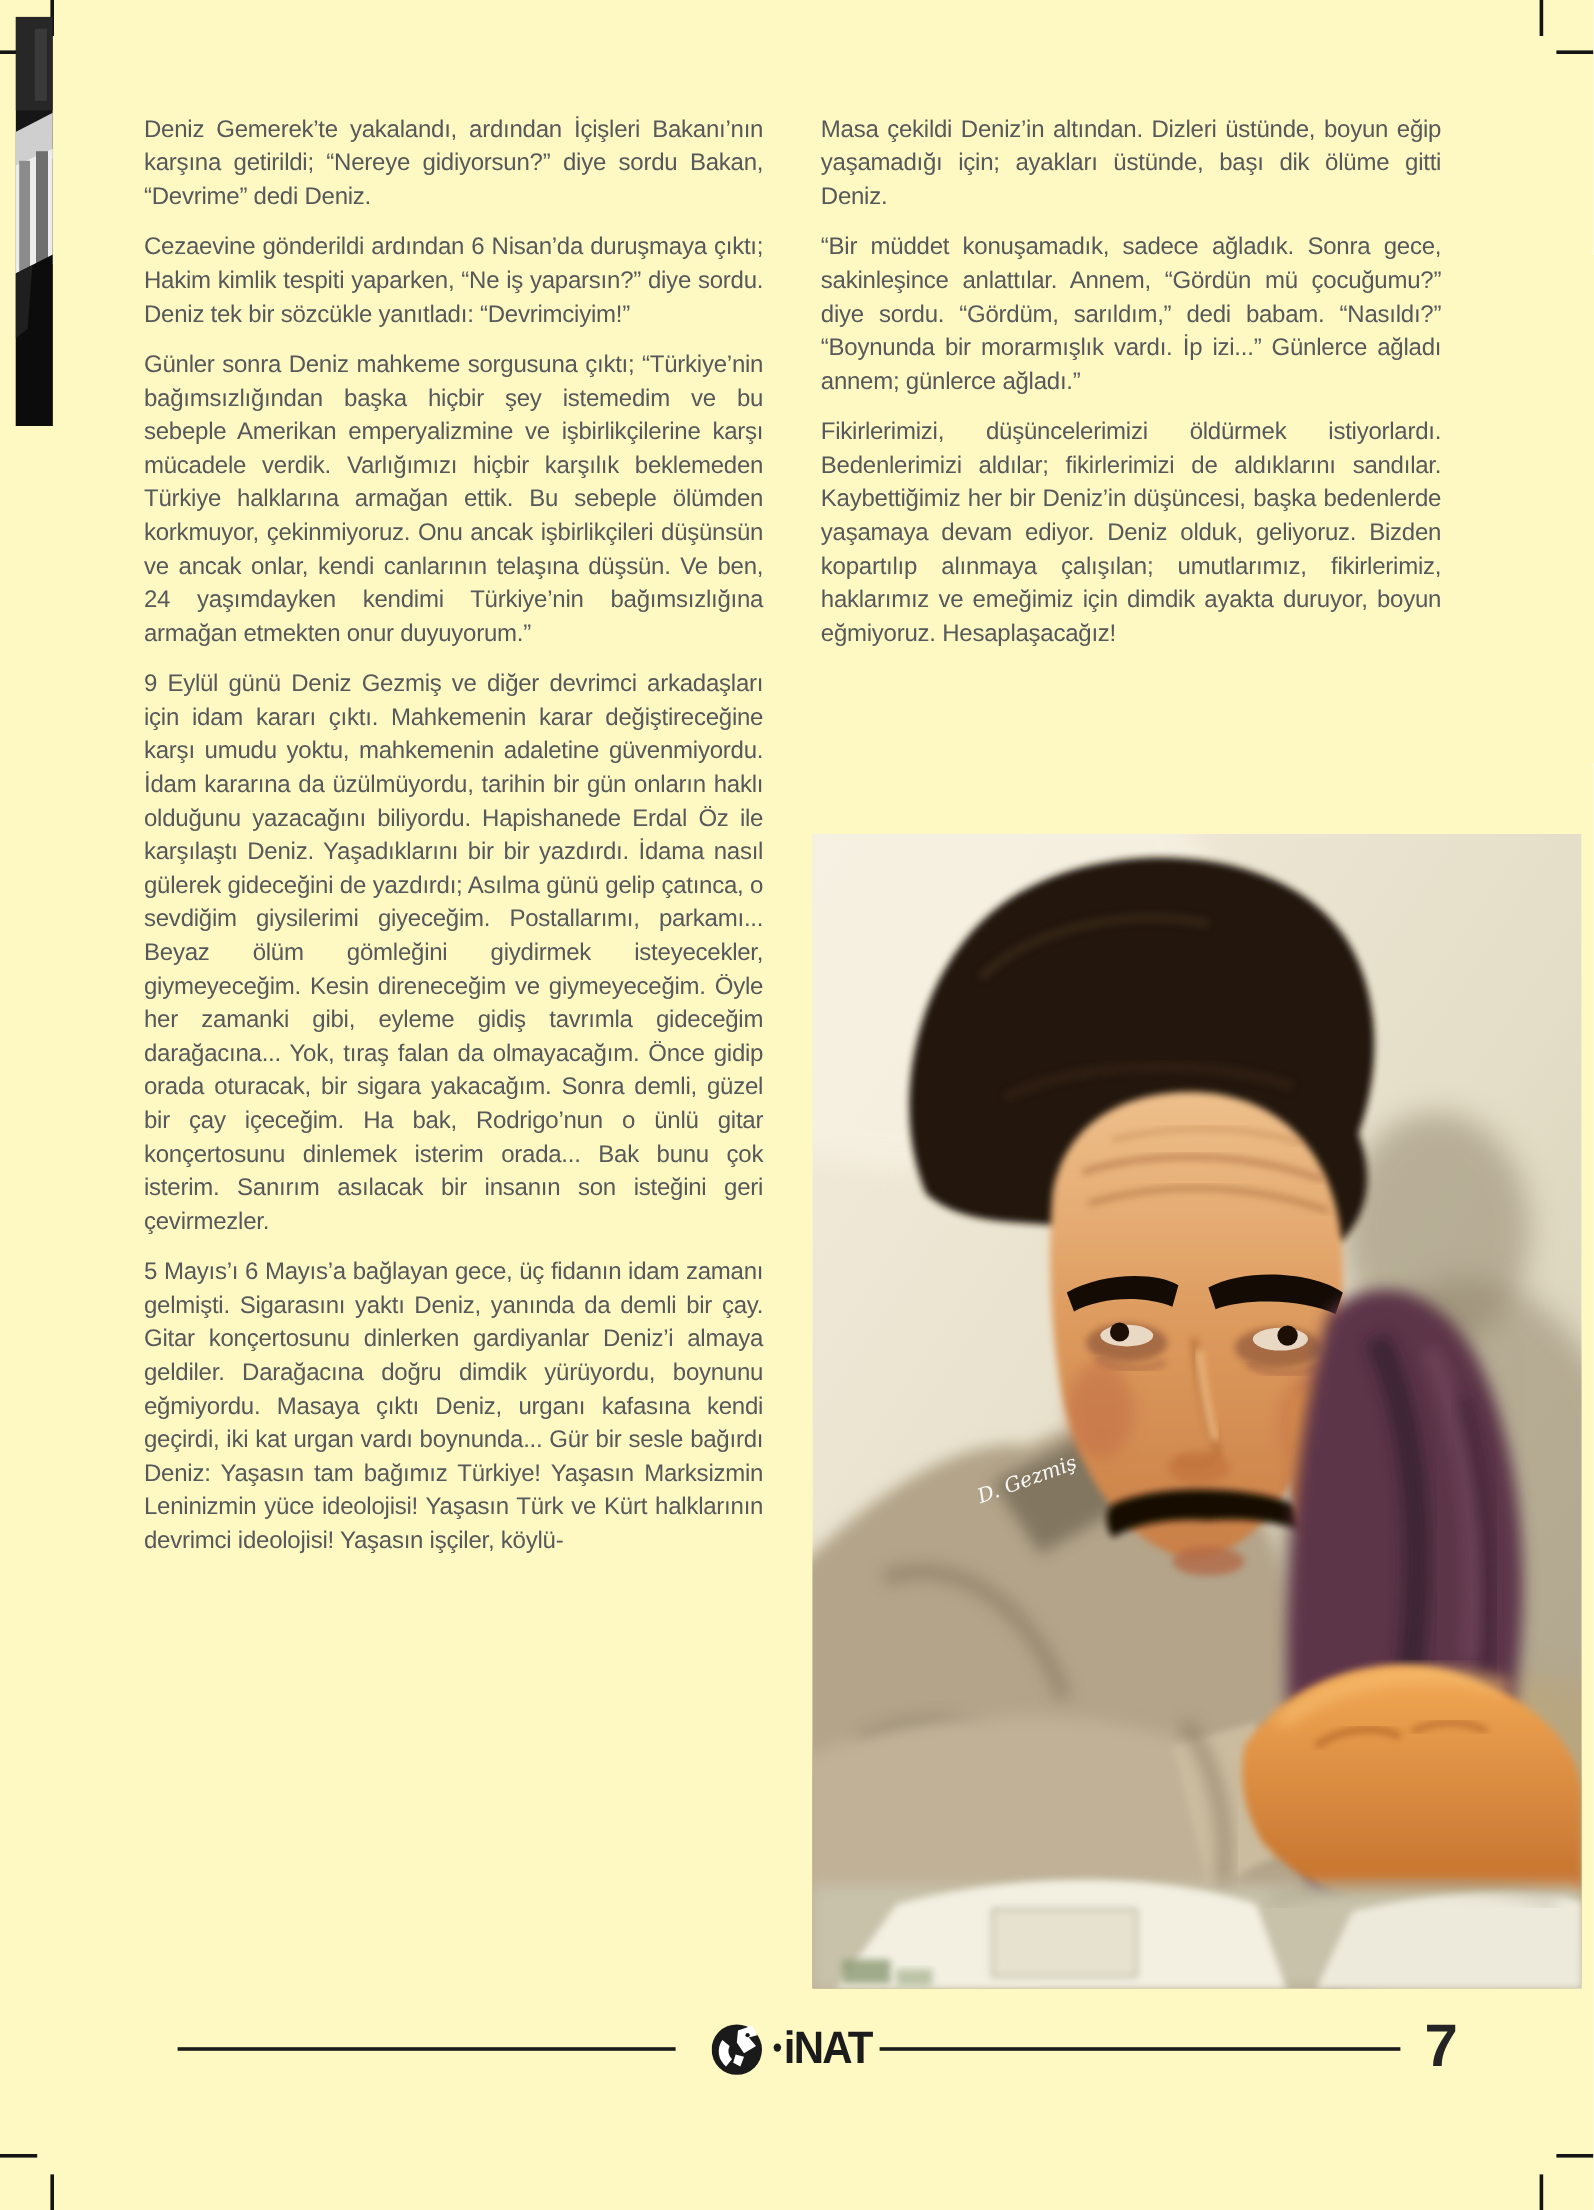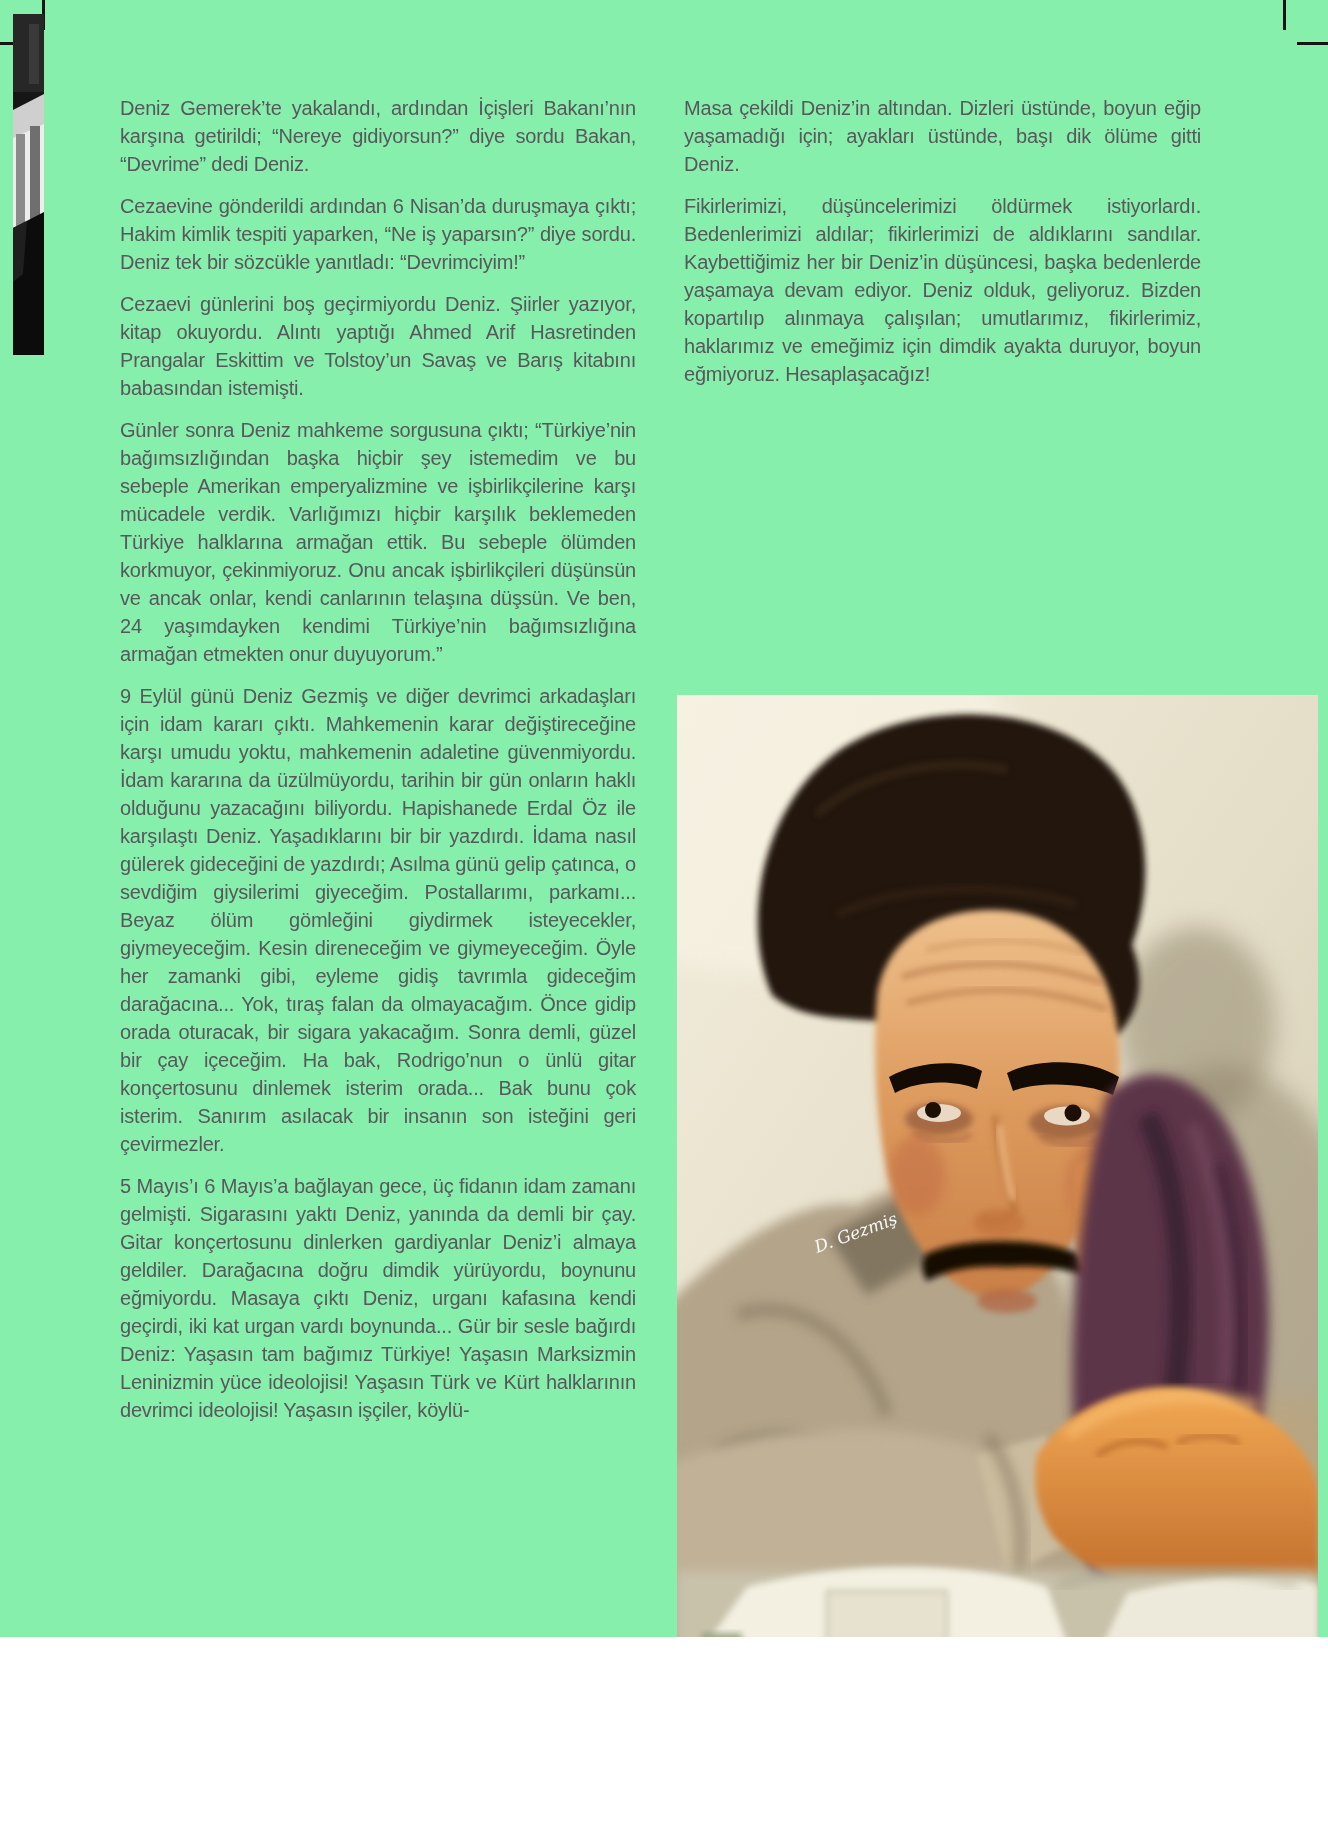--- a/index.html
+++ b/index.html
@@ -4,8 +4,8 @@
 <style>
   html, body { margin:0; padding:0; background:#ffffff; }
   .page {
-    position:relative; width:1328px; height:1637px; margin:0 auto;
-    background:#86efac; overflow:hidden;
+    position:relative; width:1328px; height:1842px; margin:0 auto;
+    background:#fef9c3; overflow:hidden;
     font-family:"Liberation Sans","DejaVu Sans",sans-serif;
   }
   

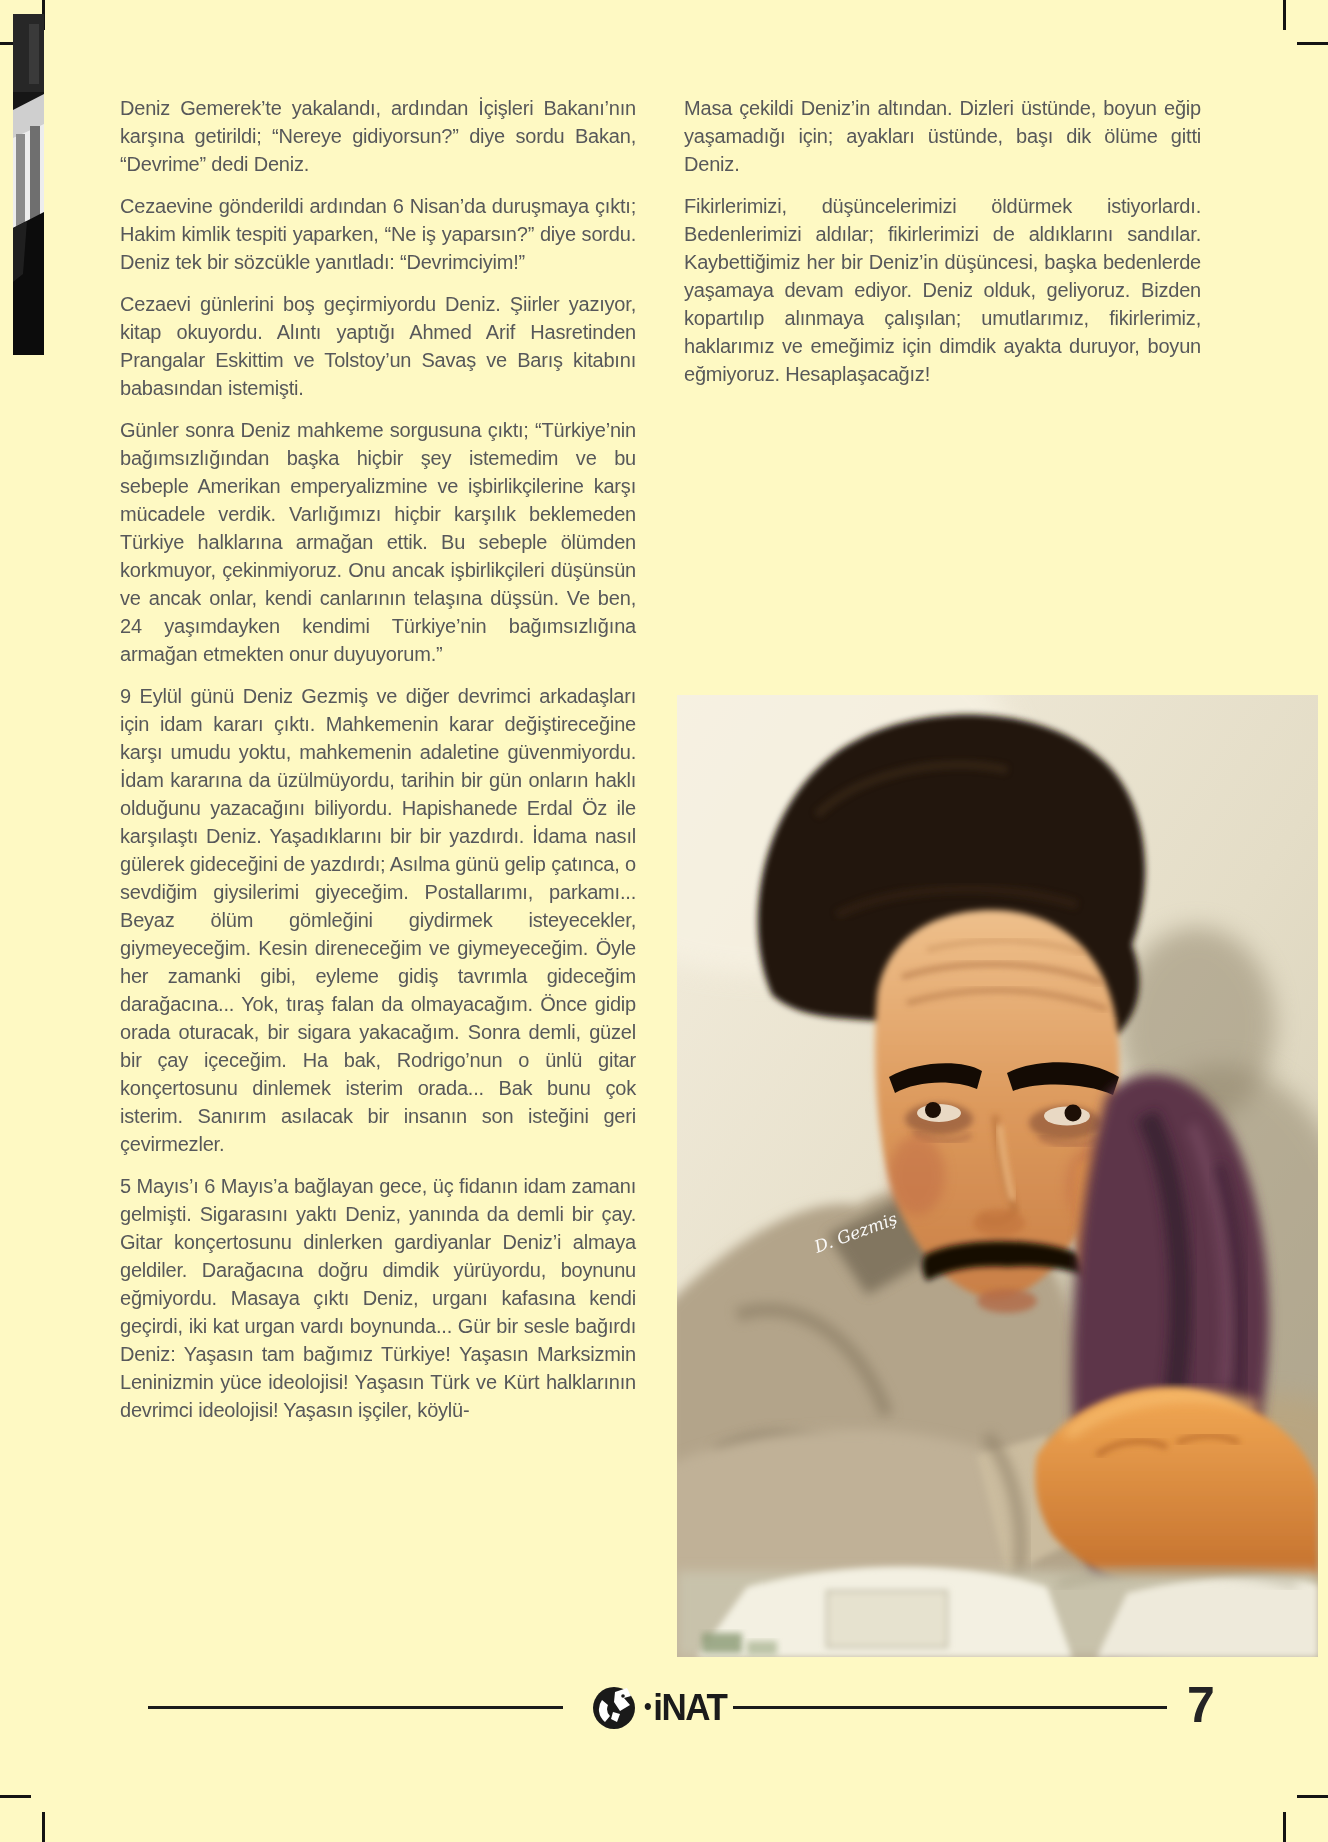--- a/index.html
+++ b/index.html
@@ -80,6 +80,7 @@
 
   <div class="col col-right">
     <p>Masa çekildi Deniz’in altından. Dizleri üstünde, boyun eğip yaşamadığı için; ayakları üstünde, başı dik ölüme gitti Deniz.</p>
+    <p>“Bir müddet konuşamadık, sadece ağladık. Sonra gece, sakinleşince anlattılar. Annem, “Gördün mü çocuğumu?” diye sordu. “Gördüm, sarıldım,” dedi babam. “Nasıldı?” “Boynunda bir morarmışlık vardı. İp izi...” Günlerce ağladı annem; günlerce ağladı.”</p>
     <p>Fikirlerimizi, düşüncelerimizi öldürmek istiyorlardı. Bedenlerimizi aldılar; fikirlerimizi de aldıklarını sandılar. Kaybettiğimiz her bir Deniz’in düşüncesi, başka bedenlerde yaşamaya devam ediyor. Deniz olduk, geliyoruz. Bizden kopartılıp alınmaya çalışılan; umutlarımız, fikirlerimiz, haklarımız ve emeğimiz için dimdik ayakta duruyor, boyun eğmiyoruz. Hesaplaşacağız!</p>
   </div>
 

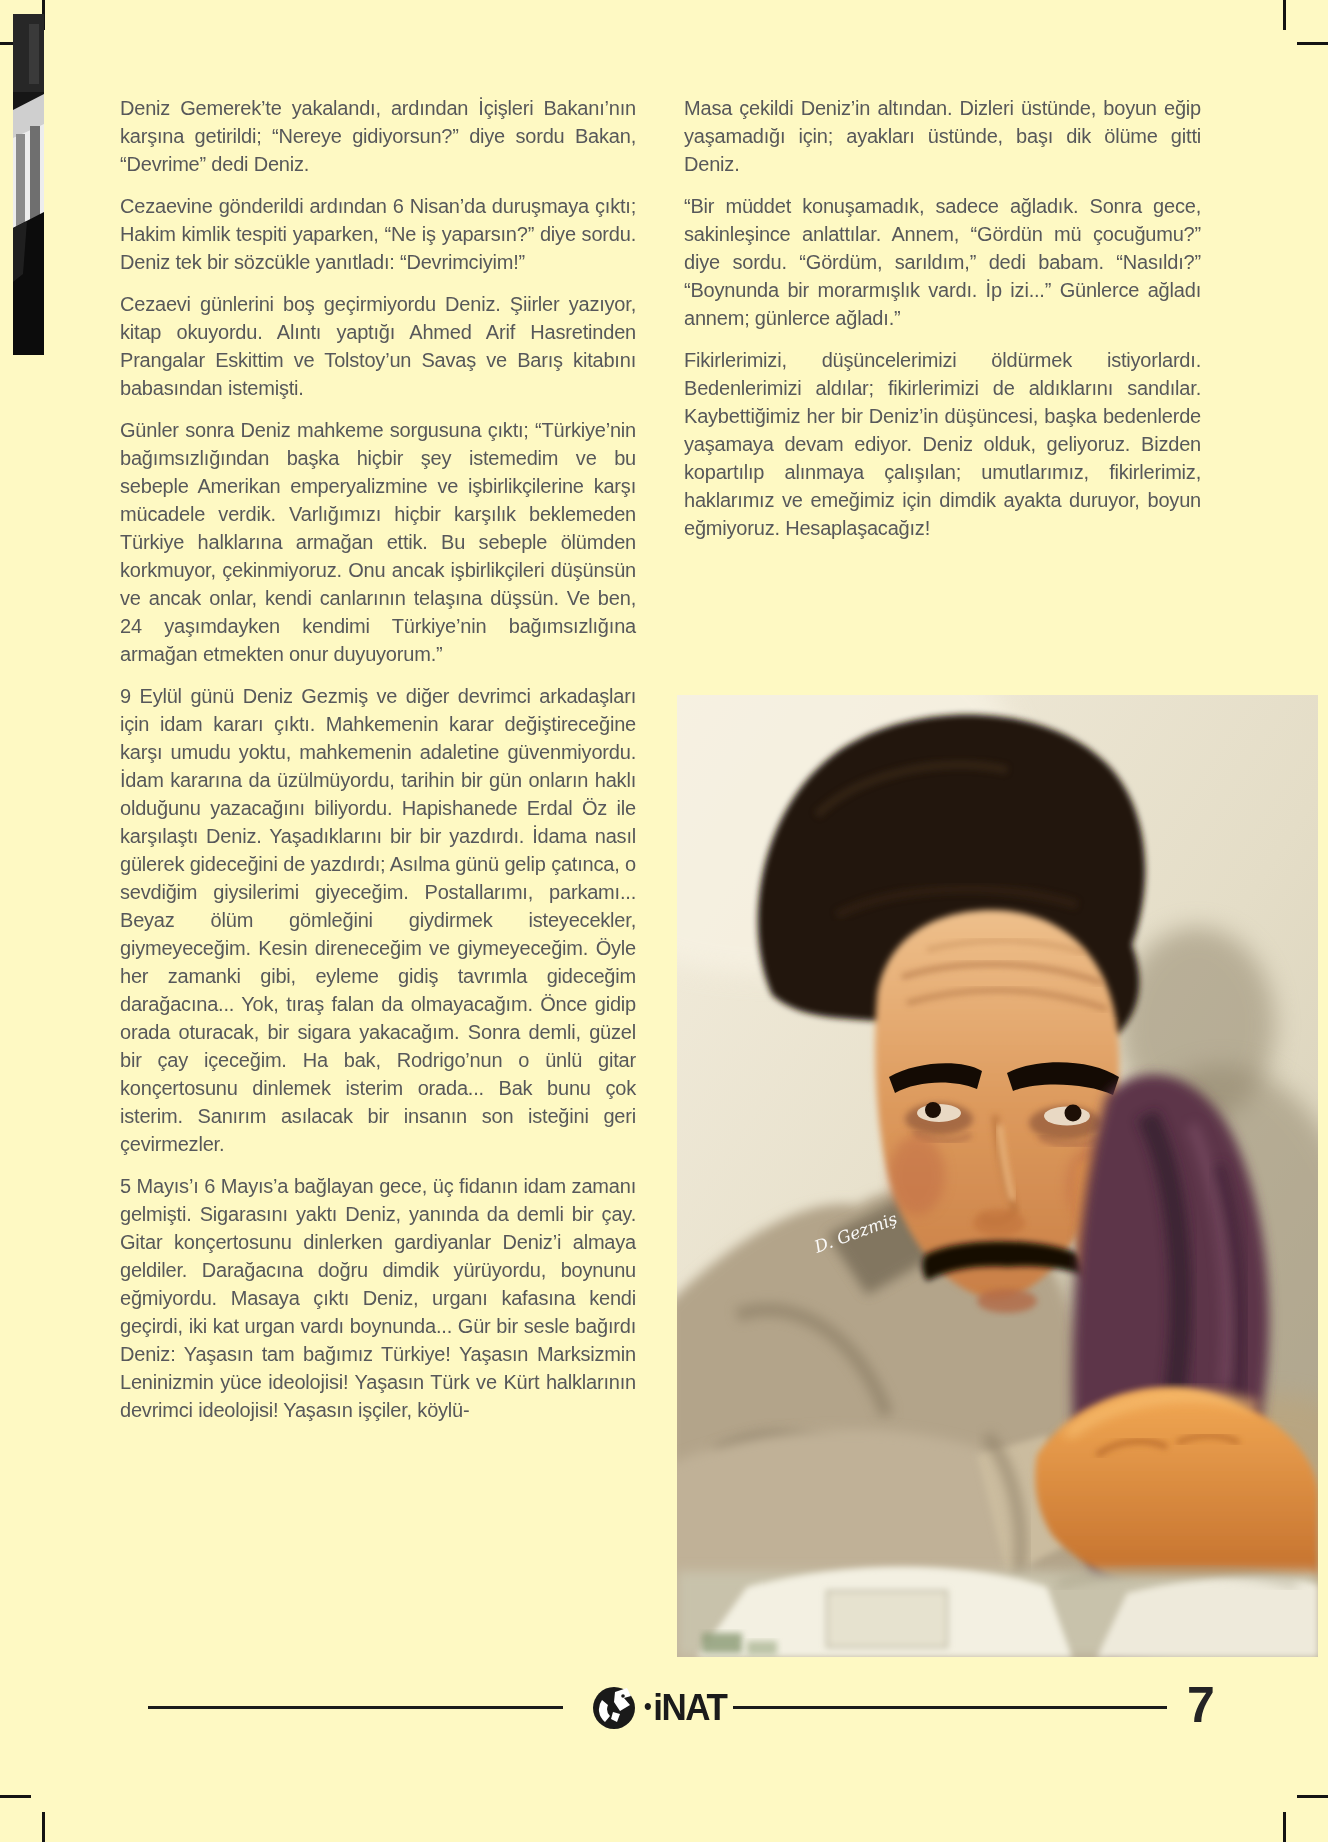--- a/index.html
+++ b/index.html
@@ -72,7 +72,6 @@
   <div class="col col-left">
     <p>Deniz Gemerek’te yakalandı, ardından İçişleri Bakanı’nın karşına getirildi; “Nereye gidiyorsun?” diye sordu Bakan, “Devrime” dedi Deniz.</p>
     <p>Cezaevine gönderildi ardından 6 Nisan’da duruşmaya çıktı; Hakim kimlik tespiti yaparken, “Ne iş yaparsın?” diye sordu. Deniz tek bir sözcükle yanıtladı: “Devrimciyim!”</p>
-    <p>Cezaevi günlerini boş geçirmiyordu Deniz. Şiirler yazıyor, kitap okuyordu. Alıntı yaptığı Ahmed Arif Hasretinden Prangalar Eskittim ve Tolstoy’un Savaş ve Barış kitabını babasından istemişti.</p>
     <p>Günler sonra Deniz mahkeme sorgusuna çıktı; “Türkiye’nin bağımsızlığından başka hiçbir şey istemedim ve bu sebeple Amerikan emperyalizmine ve işbirlikçilerine karşı mücadele verdik. Varlığımızı hiçbir karşılık beklemeden Türkiye halklarına armağan ettik. Bu sebeple ölümden korkmuyor, çekinmiyoruz. Onu ancak işbirlikçileri düşünsün ve ancak onlar, kendi canlarının telaşına düşsün. Ve ben, 24 yaşımdayken kendimi Türkiye’nin bağımsızlığına armağan etmekten onur duyuyorum.”</p>
     <p>9 Eylül günü Deniz Gezmiş ve diğer devrimci arkadaşları için idam kararı çıktı. Mahkemenin karar değiştireceğine karşı umudu yoktu, mahkemenin adaletine güvenmiyordu. İdam kararına da üzülmüyordu, tarihin bir gün onların haklı olduğunu yazacağını biliyordu. Hapishanede Erdal Öz ile karşılaştı Deniz. Yaşadıklarını bir bir yazdırdı. İdama nasıl gülerek gideceğini de yazdırdı; Asılma günü gelip çatınca, o sevdiğim giysilerimi giyeceğim. Postallarımı, parkamı... Beyaz ölüm gömleğini giydirmek isteyecekler, giymeyeceğim. Kesin direneceğim ve giymeyeceğim. Öyle her zamanki gibi, eyleme gidiş tavrımla gideceğim darağacına... Yok, tıraş falan da olmayacağım. Önce gidip orada oturacak, bir sigara yakacağım. Sonra demli, güzel bir çay içeceğim. Ha bak, Rodrigo’nun o ünlü gitar konçertosunu dinlemek isterim orada... Bak bunu çok isterim. Sanırım asılacak bir insanın son isteğini geri çevirmezler.</p>
     <p>5 Mayıs’ı 6 Mayıs’a bağlayan gece, üç fidanın idam zamanı gelmişti. Sigarasını yaktı Deniz, yanında da demli bir çay. Gitar konçertosunu dinlerken gardiyanlar Deniz’i almaya geldiler. Darağacına doğru dimdik yürüyordu, boynunu eğmiyordu. Masaya çıktı Deniz, urganı kafasına kendi geçirdi, iki kat urgan vardı boynunda... Gür bir sesle bağırdı Deniz: Yaşasın tam bağımız Türkiye! Yaşasın Marksizmin Leninizmin yüce ideolojisi! Yaşasın Türk ve Kürt halklarının devrimci ideolojisi! Yaşasın işçiler, köylü-</p>

